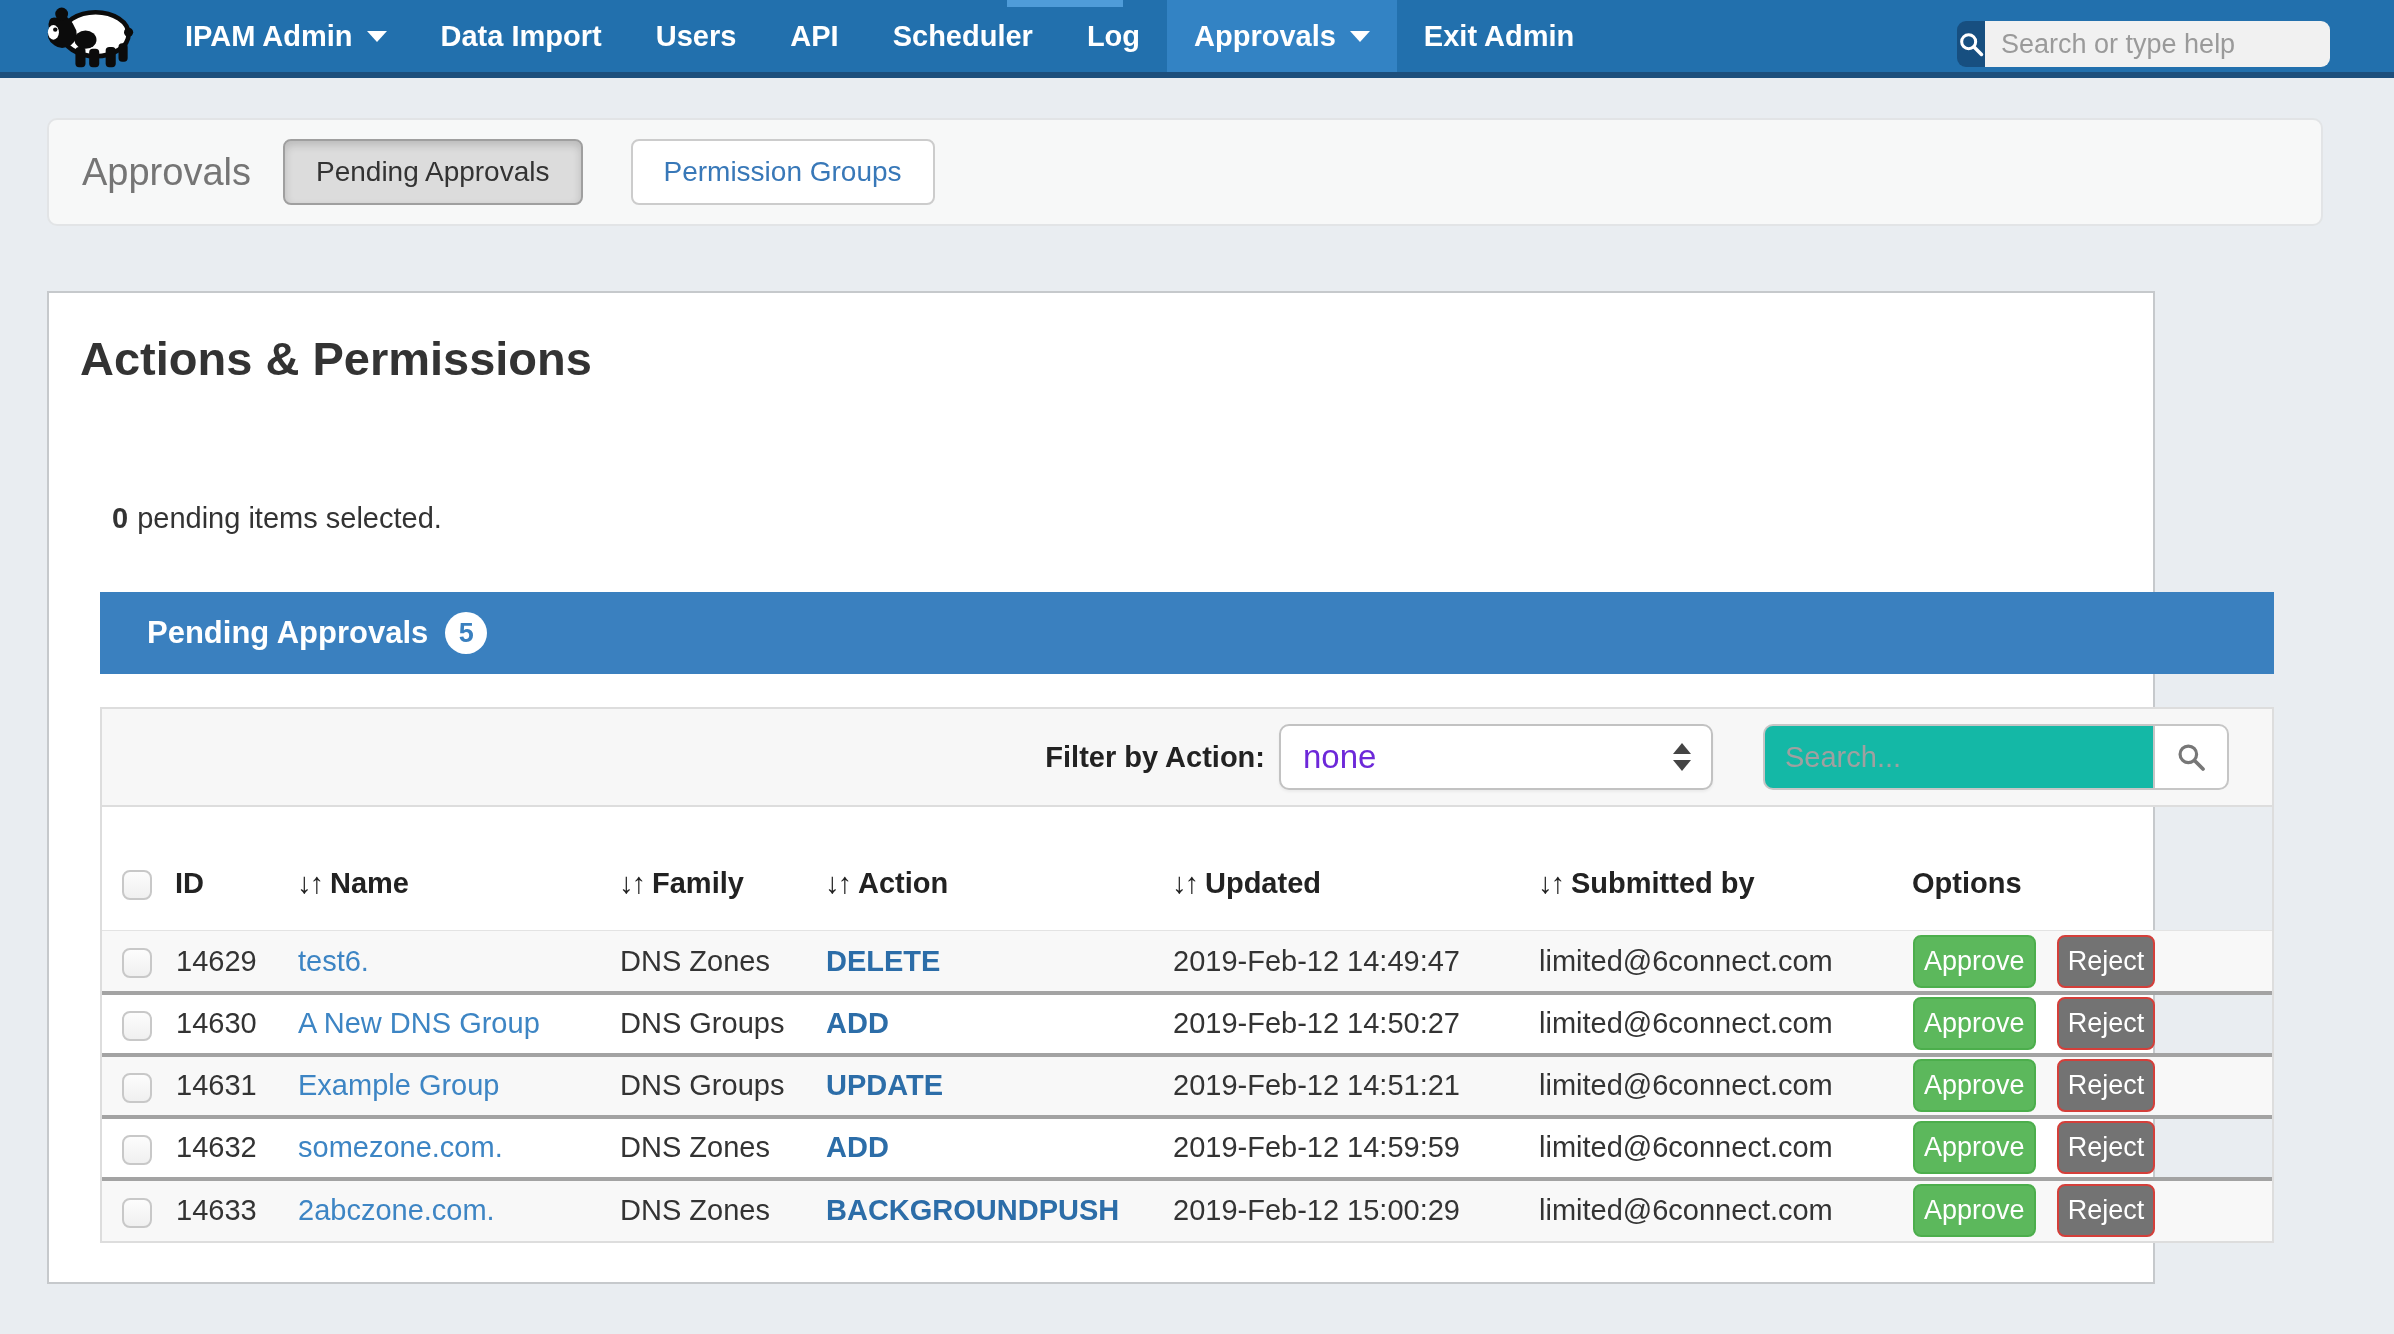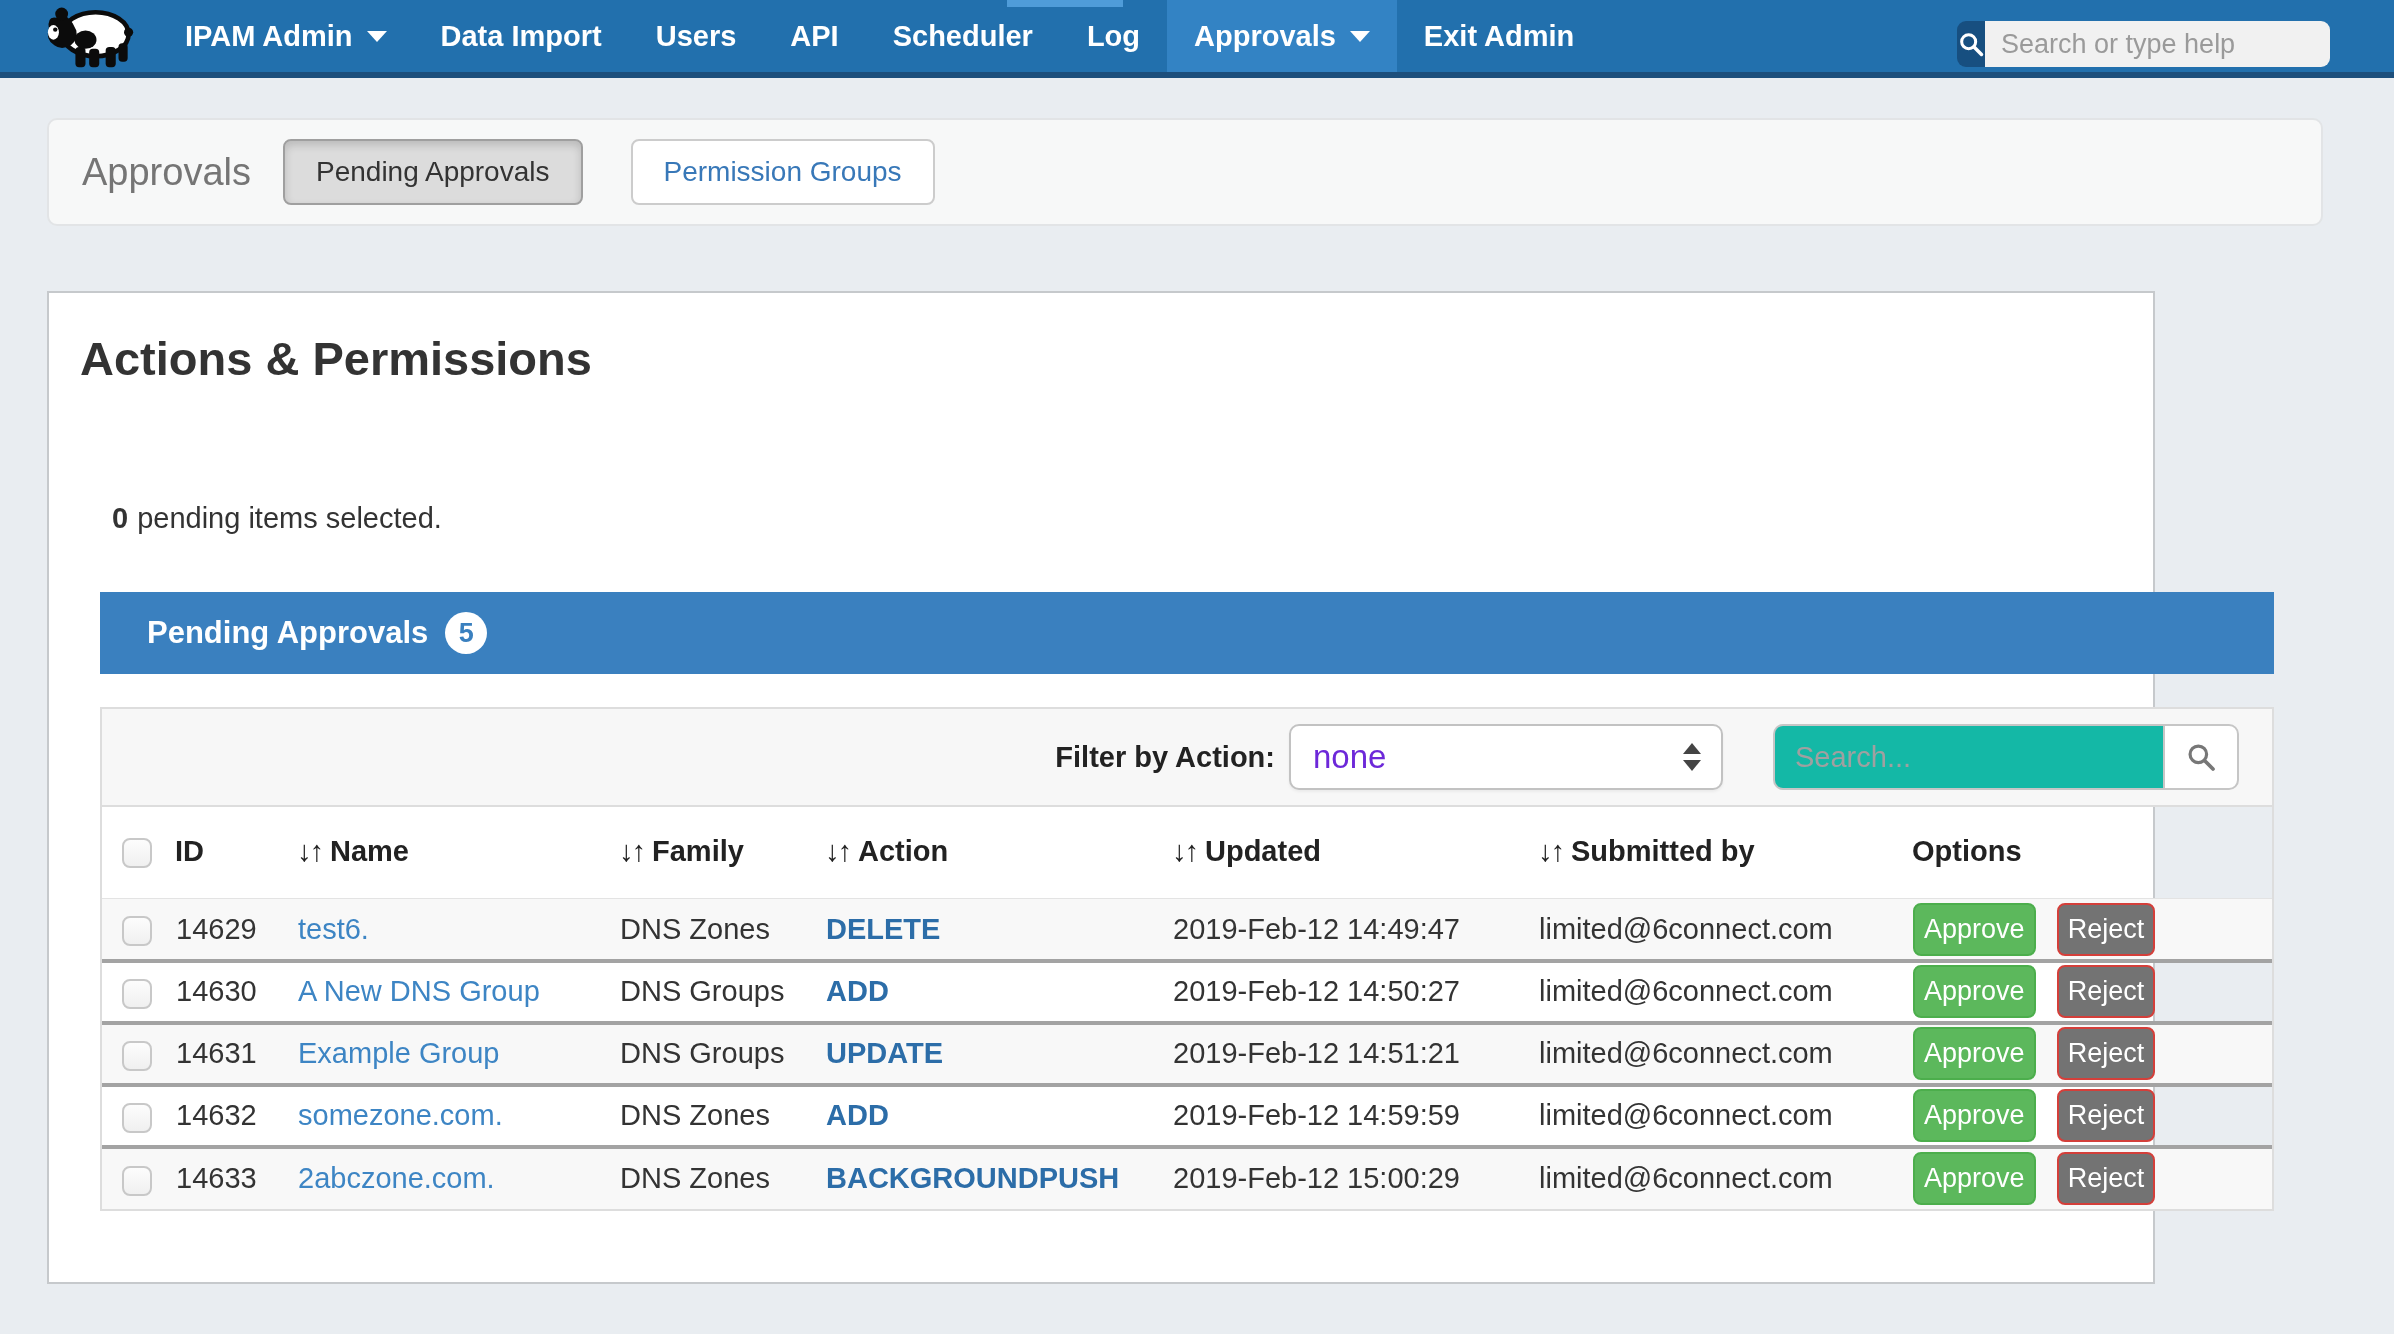--- a/index.html
+++ b/index.html
@@ -90,7 +90,7 @@
   
   .filter-row {
     height:98px; background:#f7f7f7; border-bottom:2px solid #dddddd;
-    display:flex; align-items:center; justify-content:flex-end; padding-right:33px;
+    display:flex; align-items:center; justify-content:flex-end; padding-right:43px;
   }
   .filter-label { font-size:29px; font-weight:bold; color:#222; margin-right:14px; }
   .select {

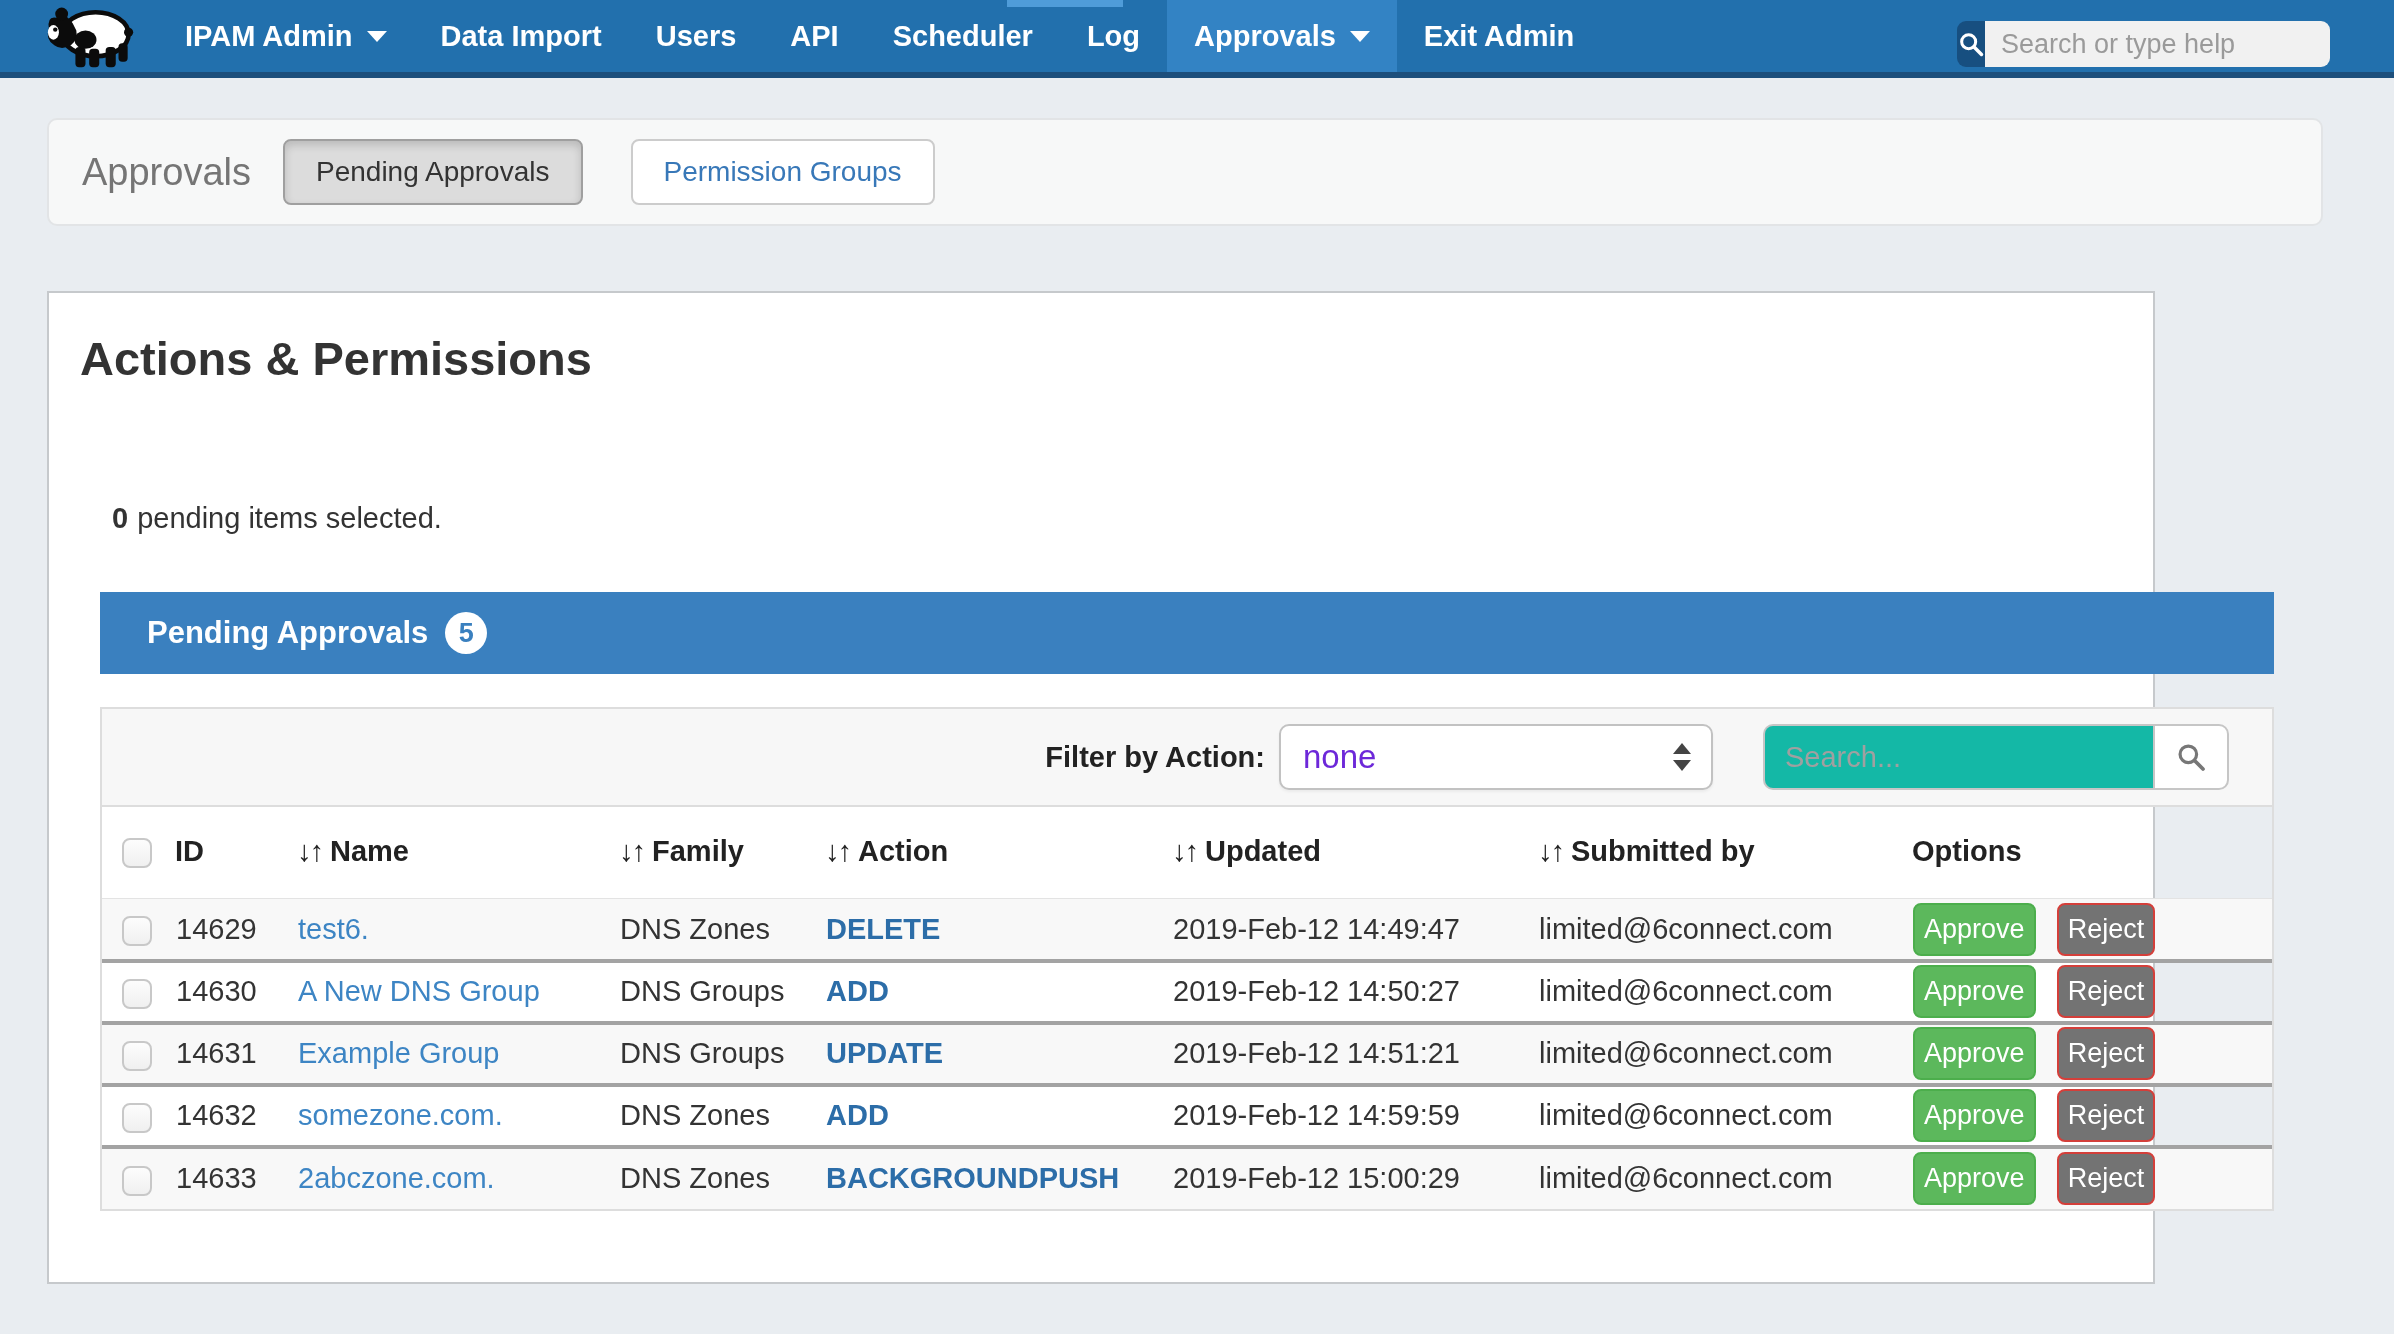--- a/index.html
+++ b/index.html
@@ -126,7 +126,7 @@
   table { width:100%; border-collapse:collapse; table-layout:fixed; font-size:29px; color:#333; }
   thead th {
     text-align:left; font-weight:bold; color:#222;
-    padding:28px 0 30px 0; border-bottom:1px solid #e3e3e3;
+    padding:60px 0 30px 0; border-bottom:1px solid #e3e3e3;
   }
   th.col-check, td.col-check { padding-left:20px; }
   .sort-glyph { font-weight:bold; margin-right:8px; letter-spacing:-2px; }

